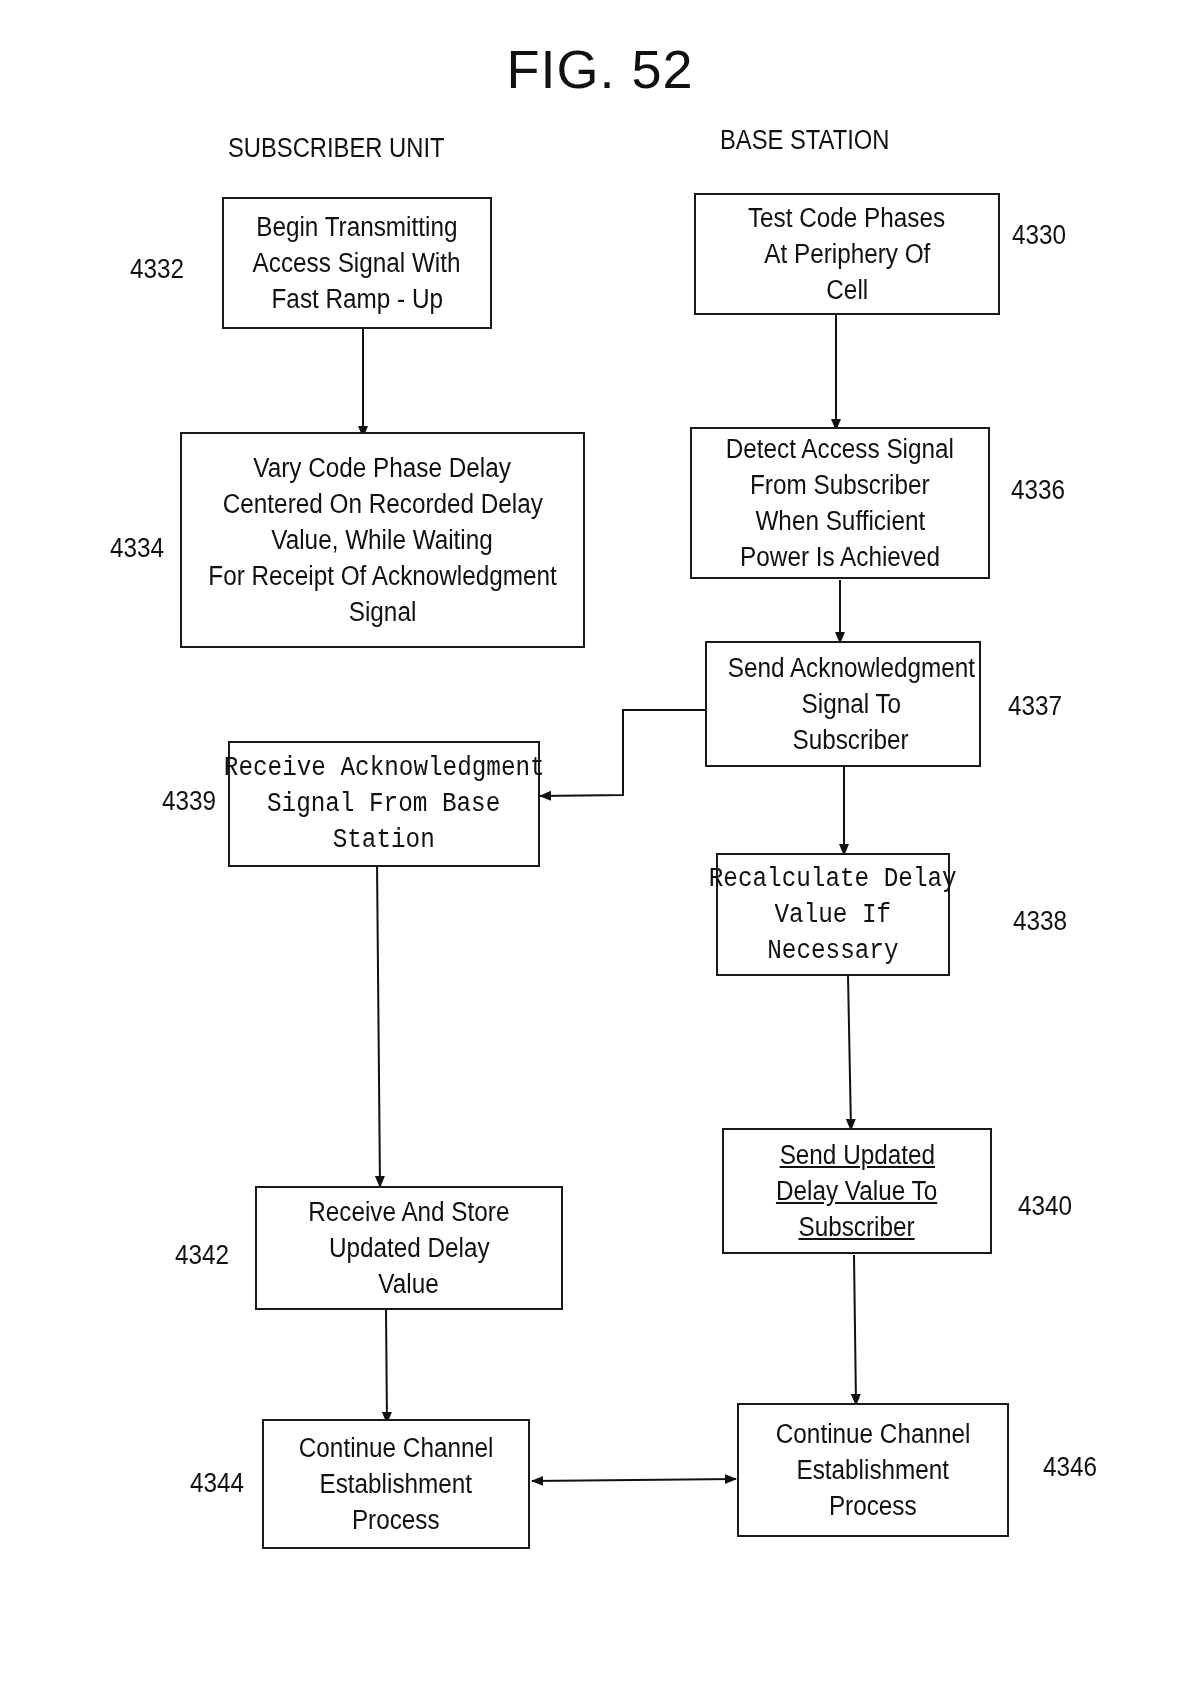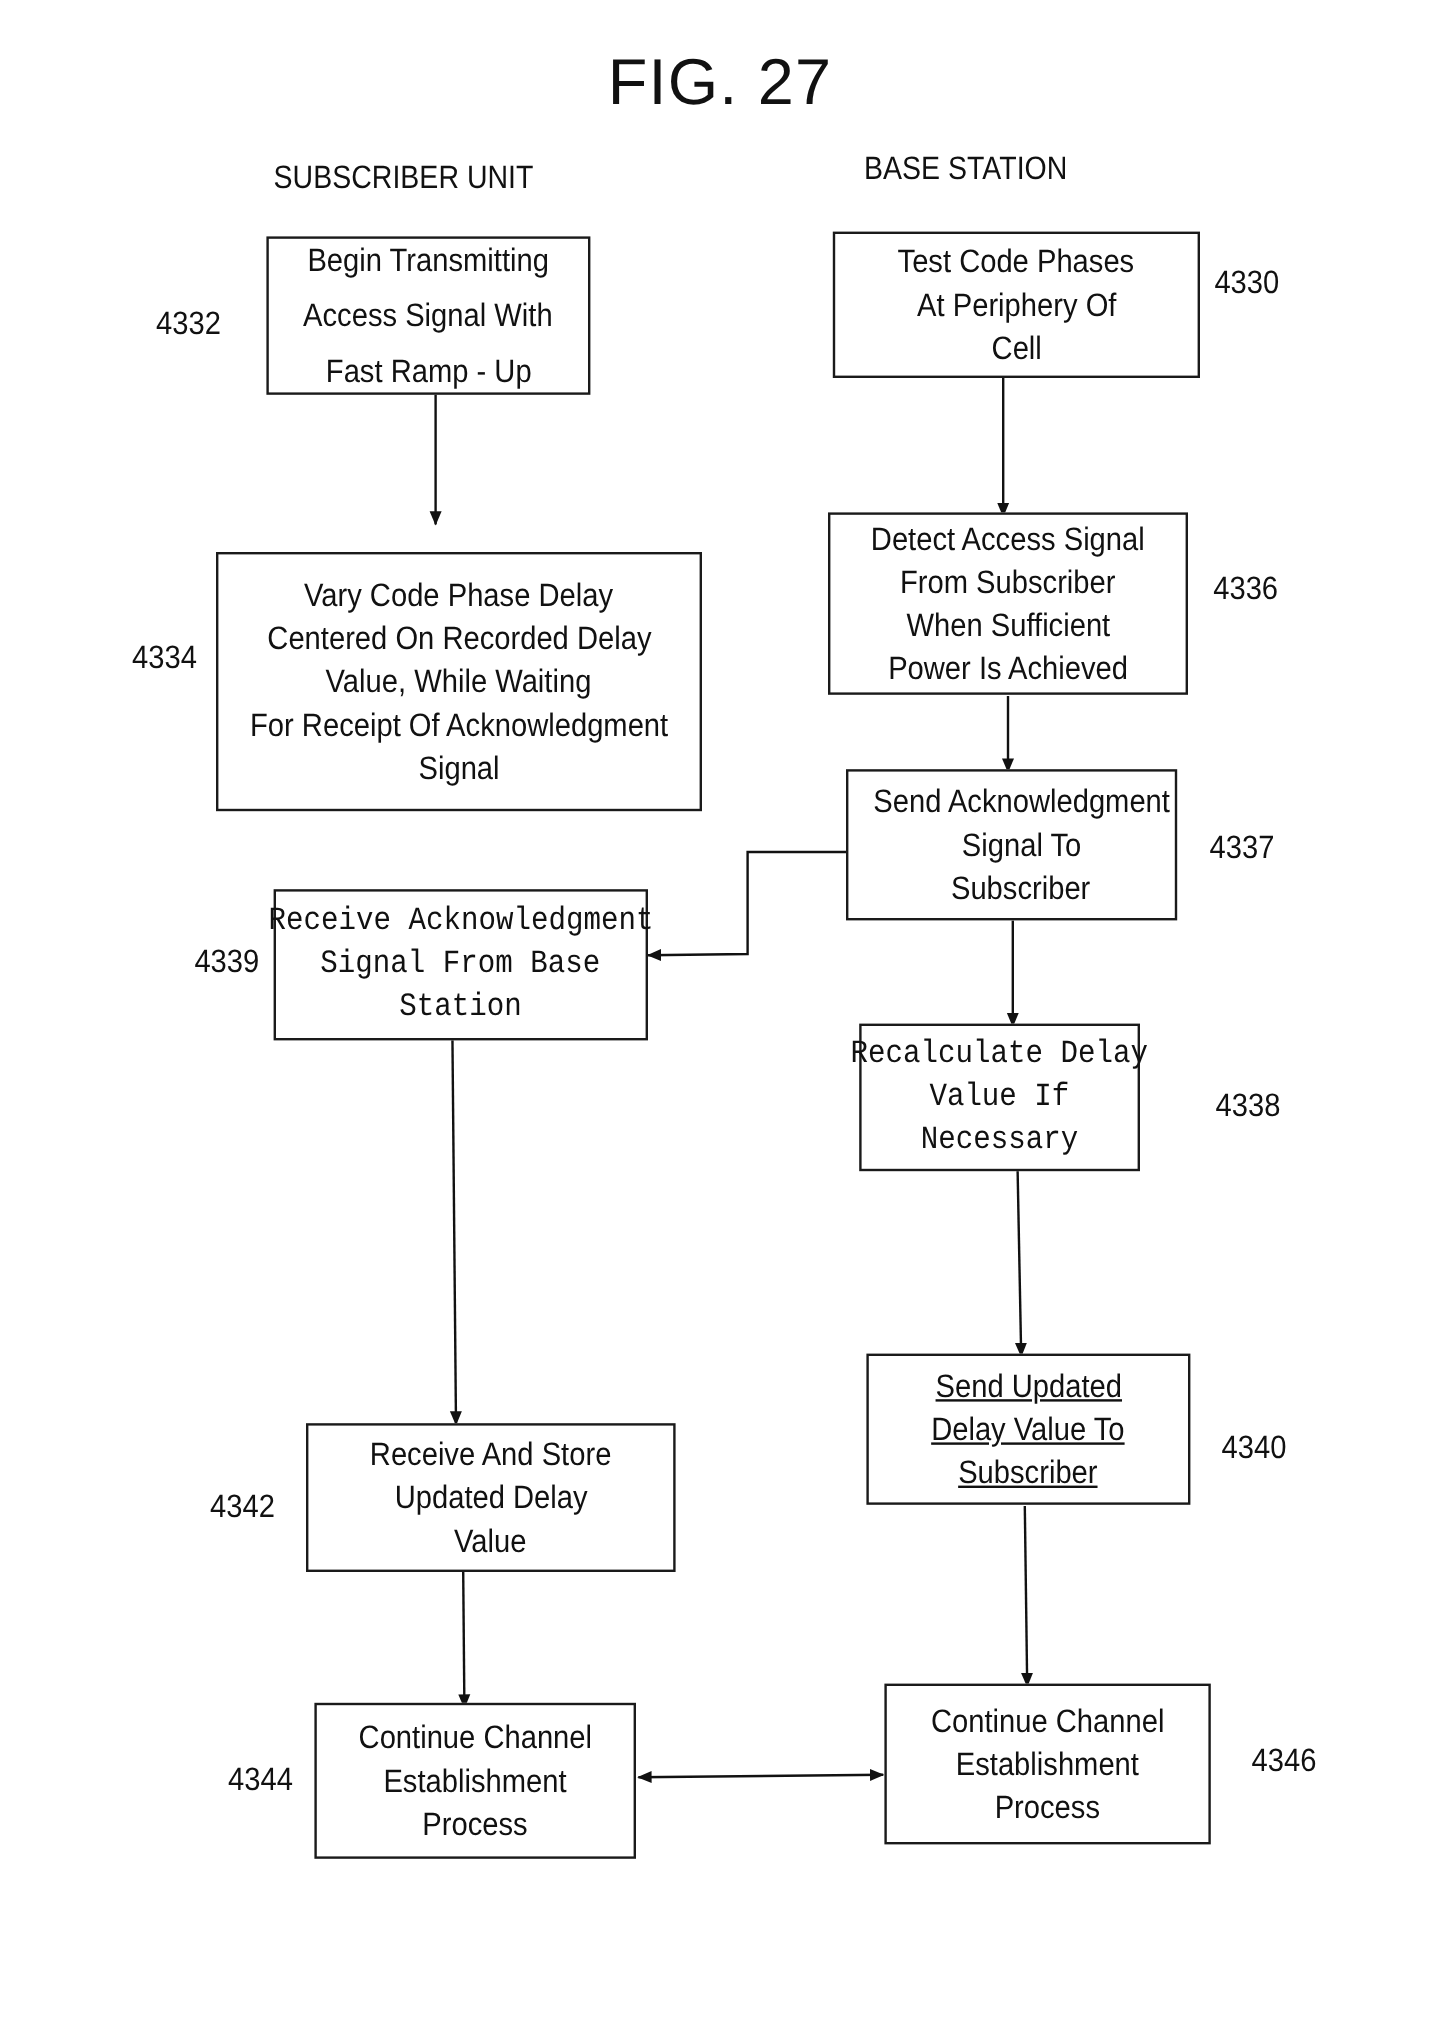--- a/index.html
+++ b/index.html
@@ -18,7 +18,7 @@
 </head>
 <body>
 
-<div class="fig-title">FIG. 27</div>
+<div class="fig-title">FIG. 52</div>
 <div class="col-head" style="left:228px; top:133px;">SUBSCRIBER UNIT</div>
 <div class="col-head" style="left:720px; top:125px;">BASE STATION</div>
 

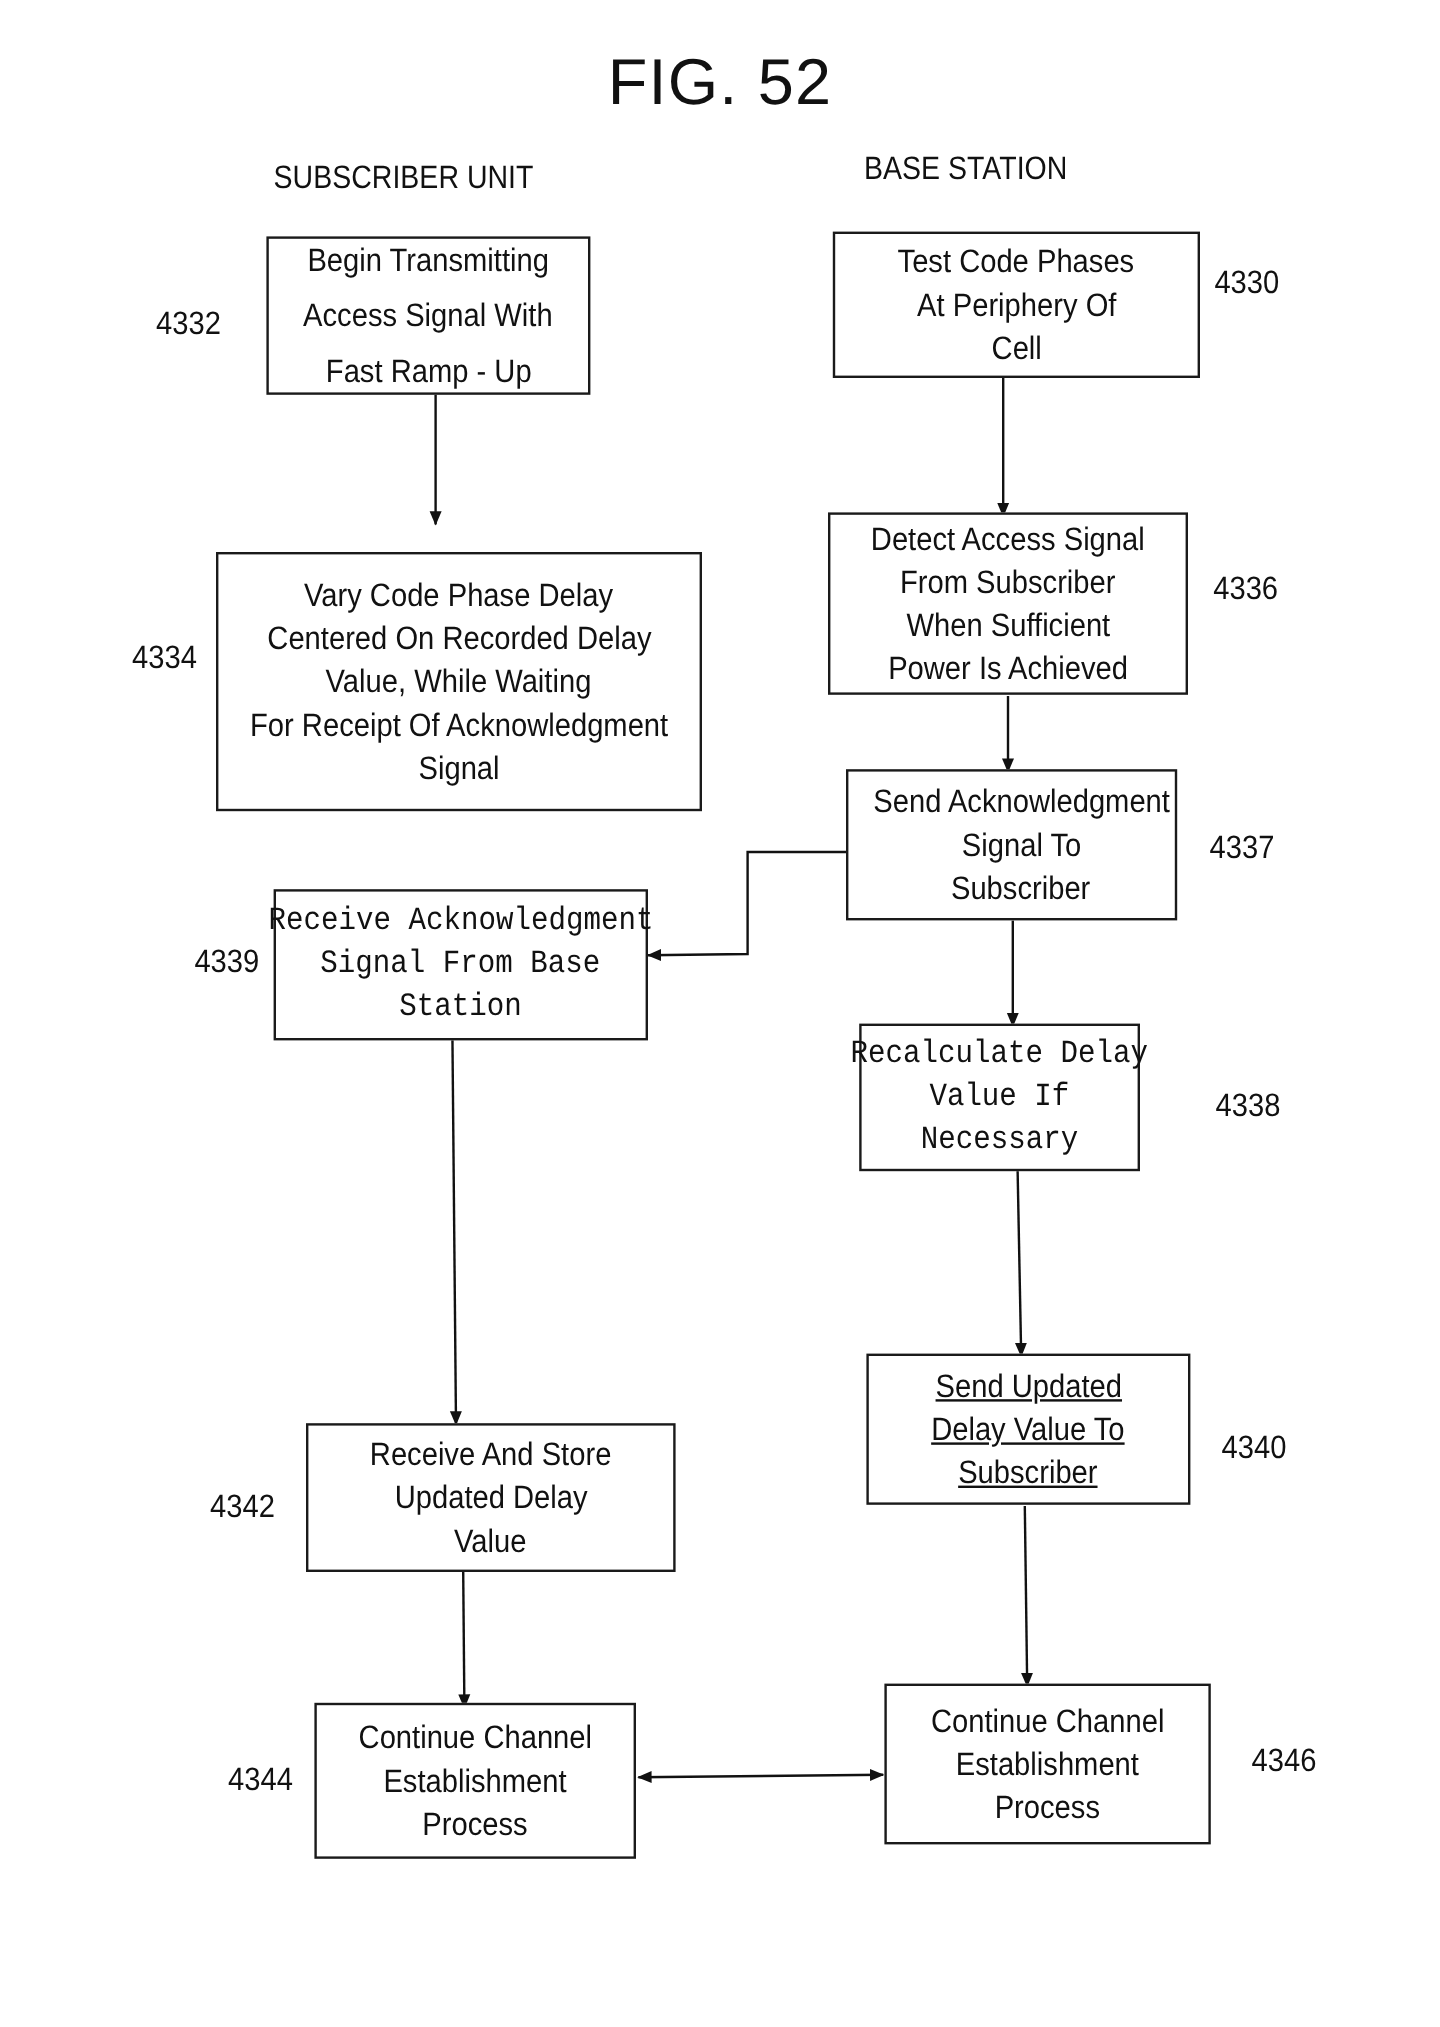--- a/index.html
+++ b/index.html
@@ -45,7 +45,7 @@
   </g>
 </svg>
 
-<div class="box" style="left:222px; top:197px; width:270px; height:132px;justify-content:space-between;">
+<div class="box" style="left:222px; top:197px; width:270px; height:132px;">
   <div class="line">Begin Transmitting</div>
   <div class="line">Access Signal With</div>
   <div class="line">Fast Ramp - Up</div>

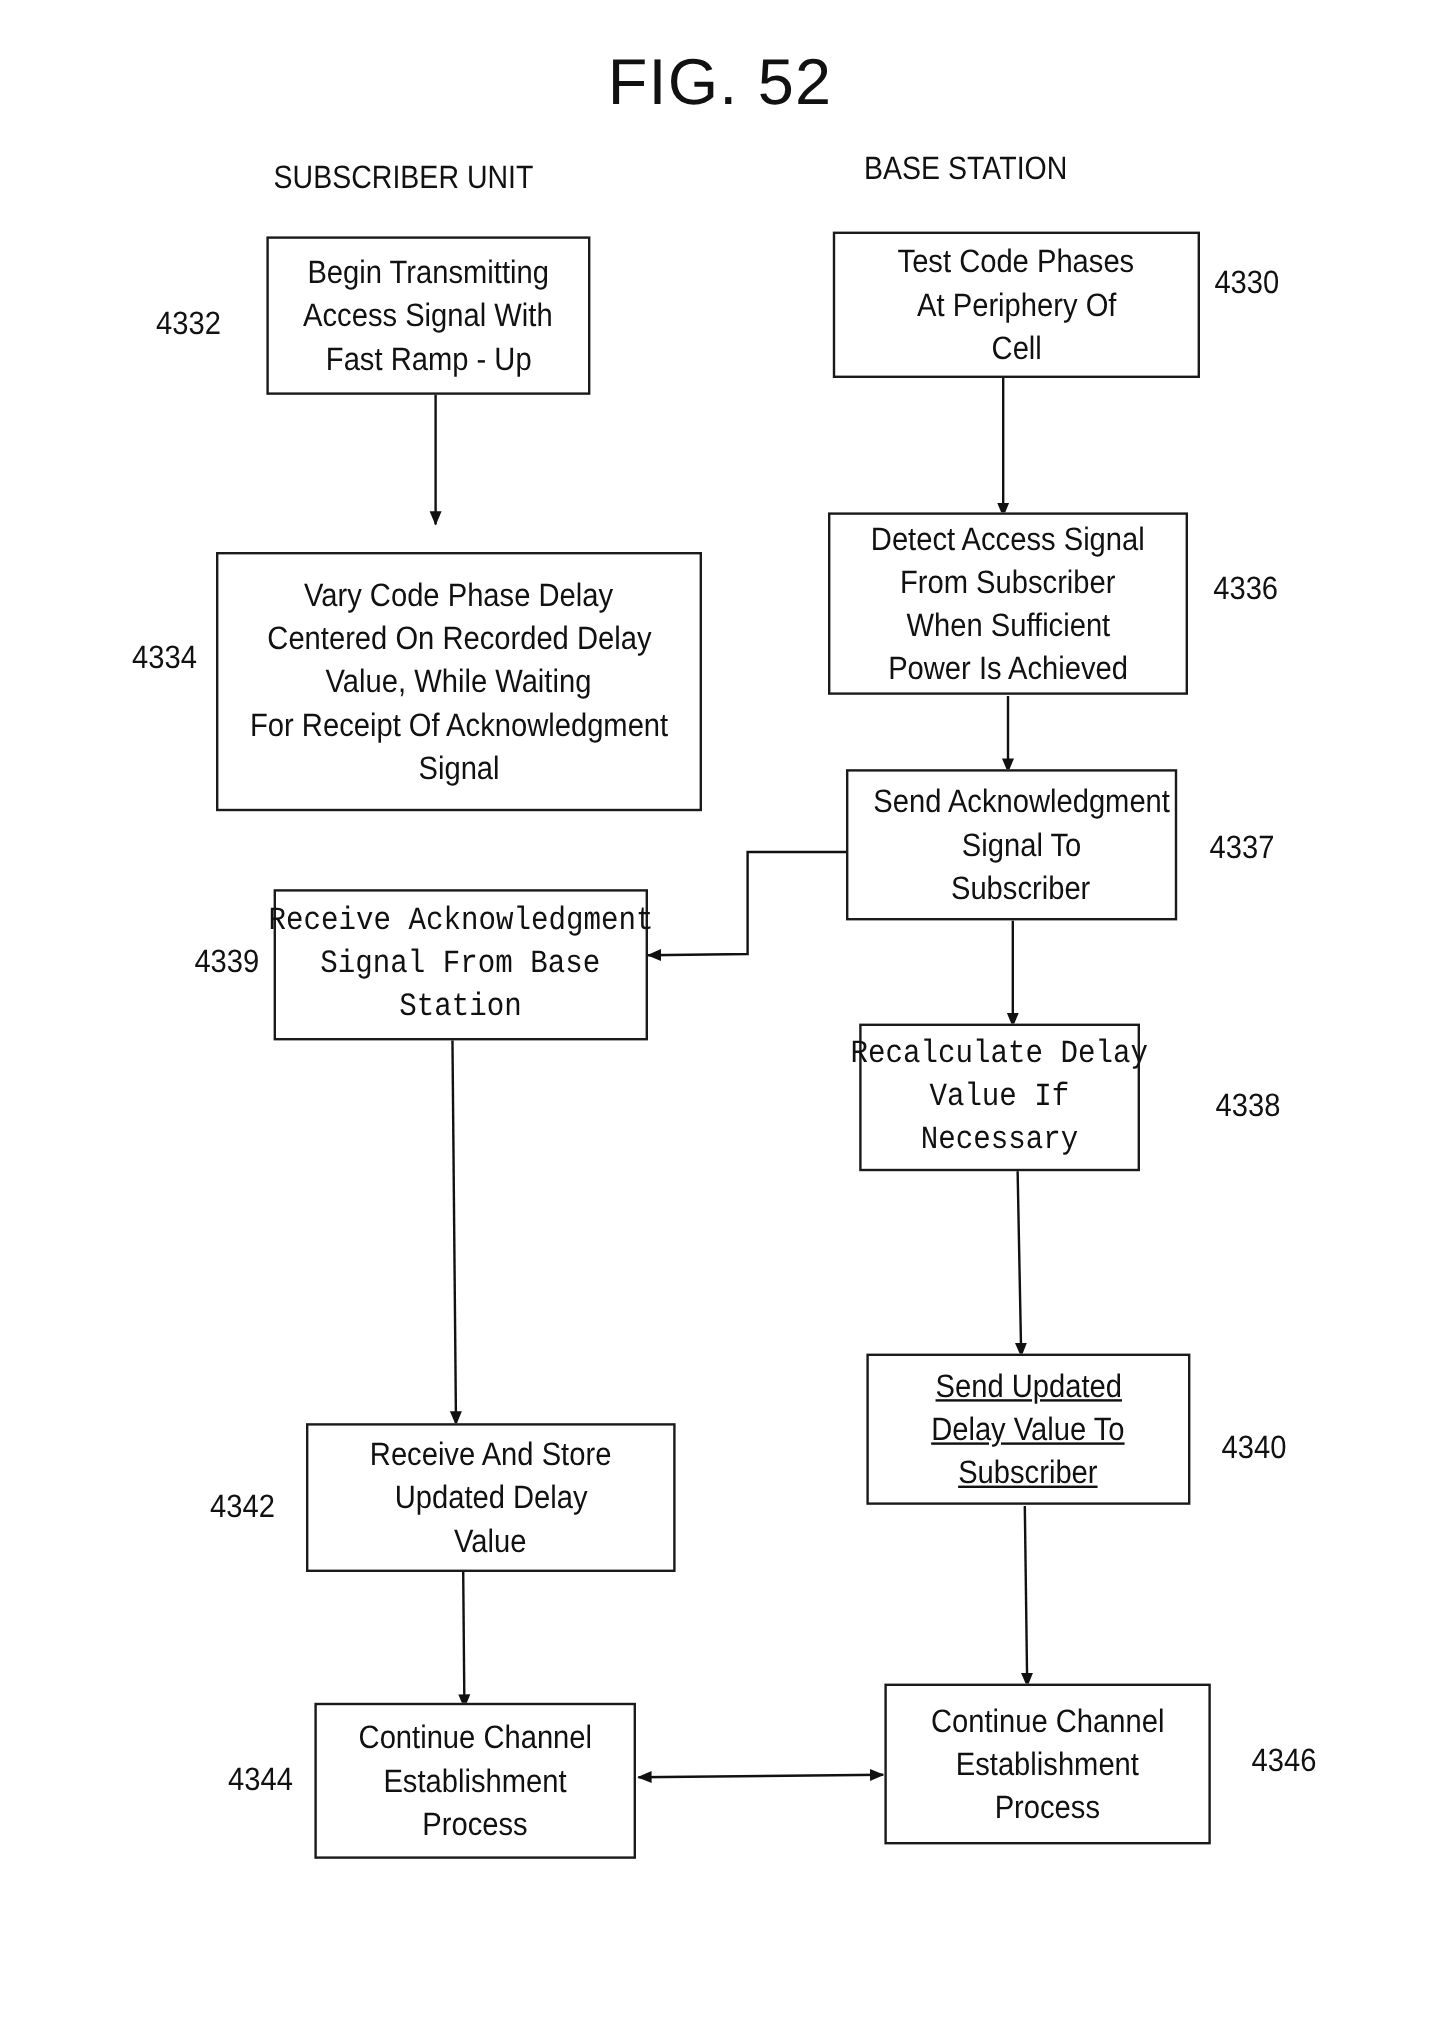--- a/index.html
+++ b/index.html
@@ -52,7 +52,7 @@
 </div>
 <div class="ref" style="left:130px; top:254px;">4332</div>
 
-<div class="box" style="left:180px; top:432px; width:405px; height:216px;margin-top:28px;">
+<div class="box" style="left:180px; top:432px; width:405px; height:216px;">
   <div class="line">Vary Code Phase Delay</div>
   <div class="line">Centered On Recorded Delay</div>
   <div class="line">Value,  While Waiting</div>

